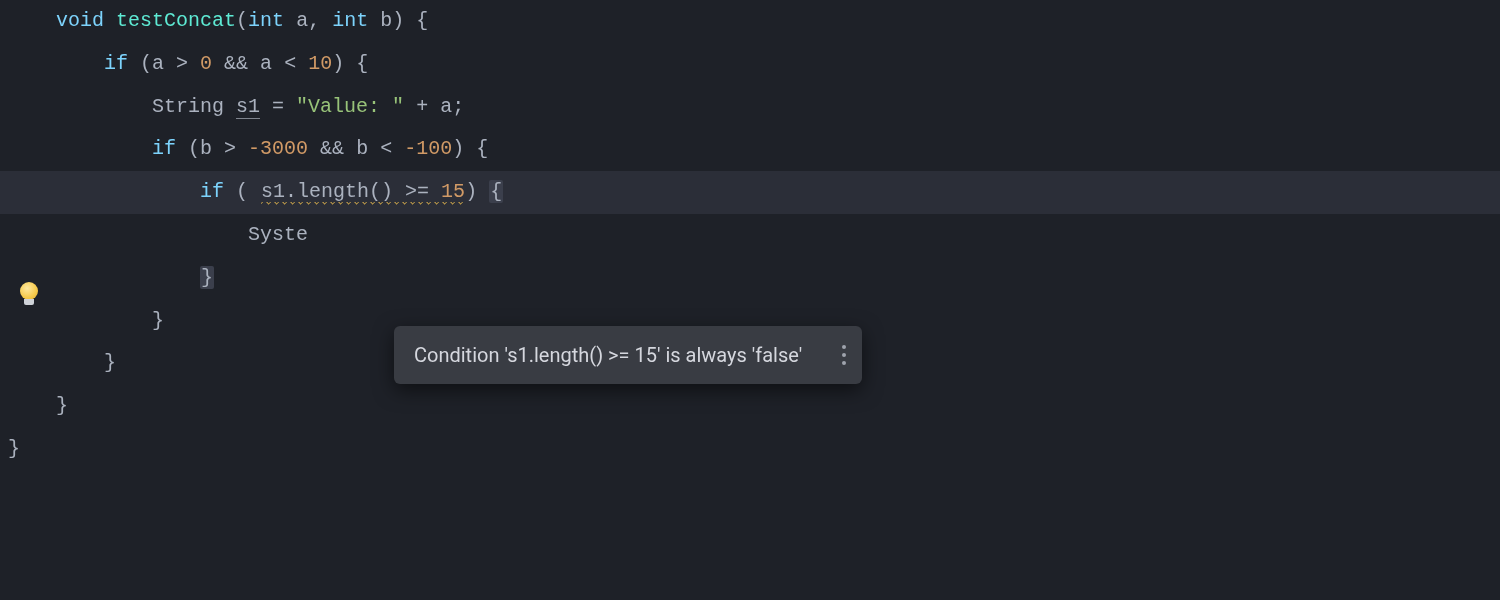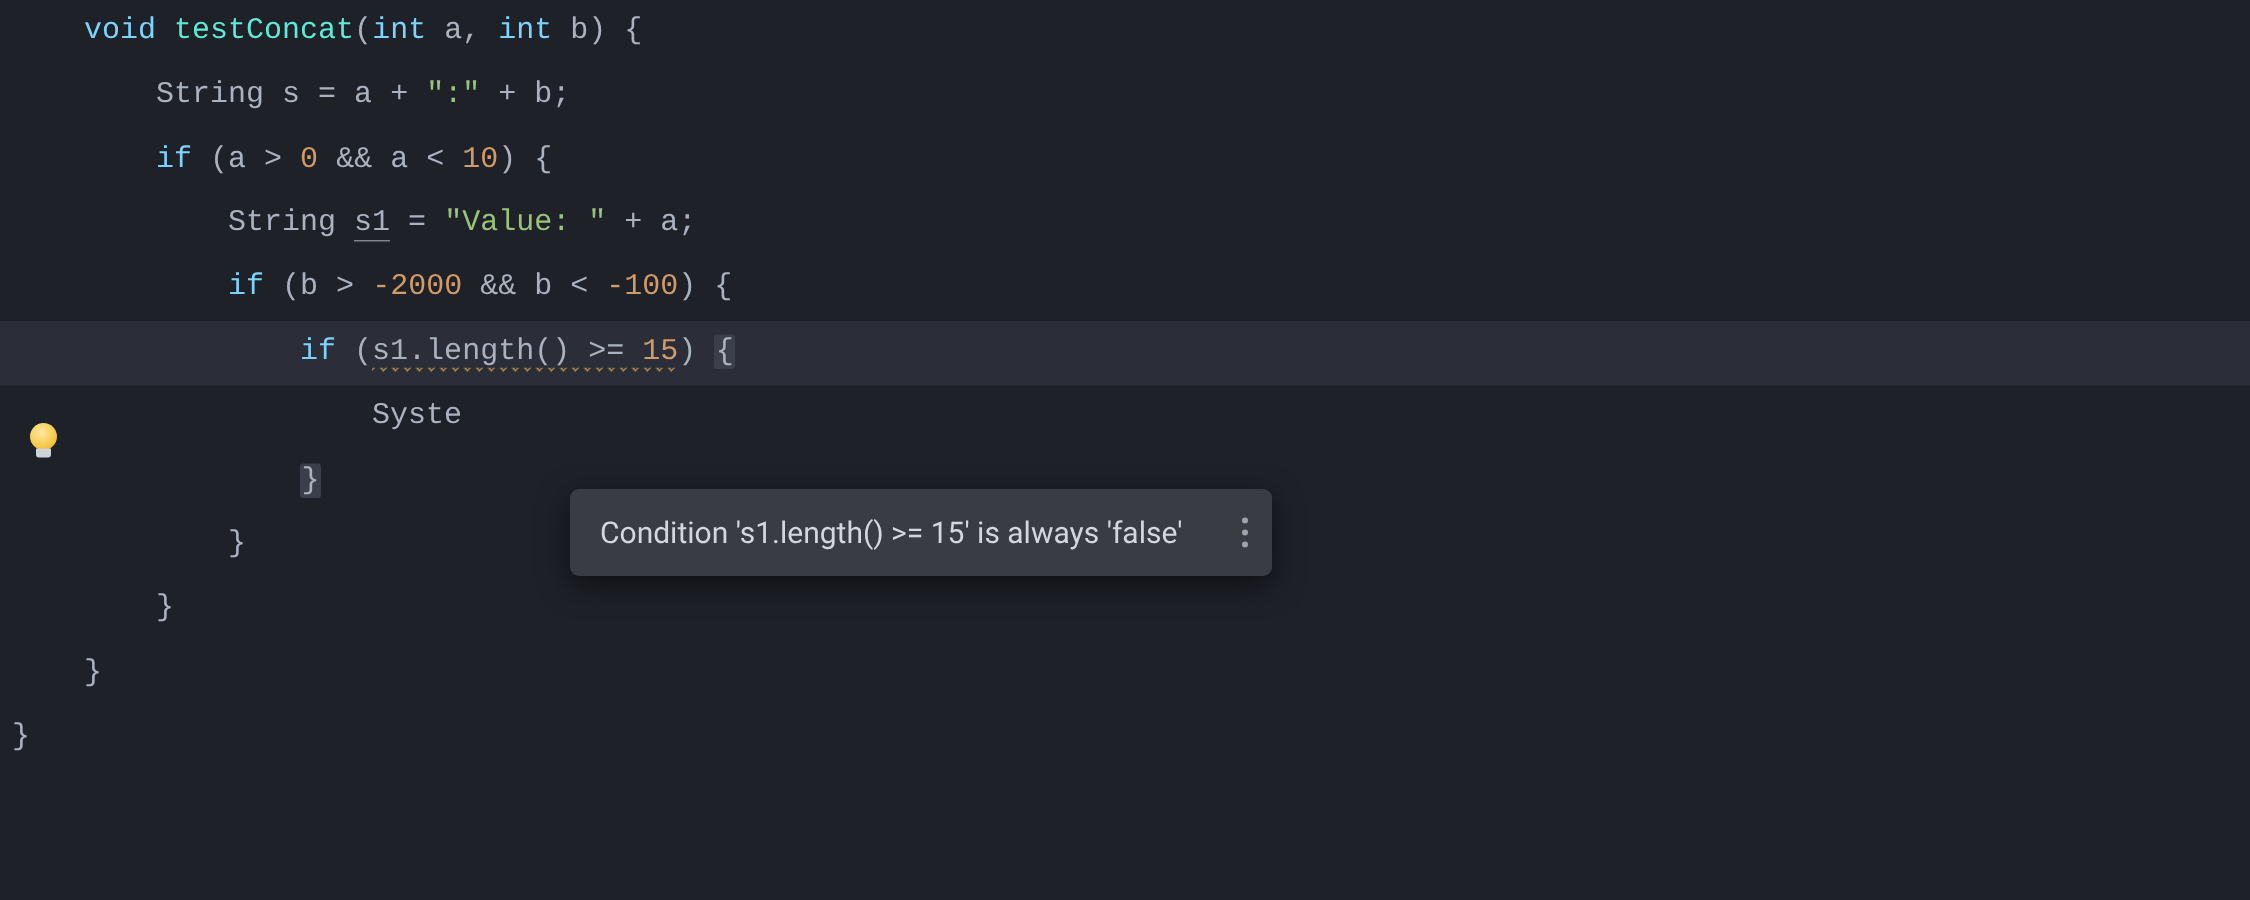--- a/index.html
+++ b/index.html
@@ -128,7 +128,6 @@
 
     <div class="line">    <span class="t-kw">void</span> <span class="t-fn">testConcat</span><span class="t-punc">(</span><span class="t-kw">int</span> <span class="t-var">a</span><span class="t-punc">, </span><span class="t-kw">int</span> <span class="t-var">b</span><span class="t-punc">) {</span></div>
 
-    <div class="line">        <span class="t-type">String</span> <span class="t-var">s</span><span class="t-op"> = </span><span class="t-var">a</span><span class="t-op"> + </span><span class="t-str">":"</span><span class="t-op"> + </span><span class="t-var">b</span><span class="t-punc">;</span></div>
 
     <div class="line">        <span class="t-kw">if</span><span class="t-punc"> (</span><span class="t-var">a</span><span class="t-op"> &gt; </span><span class="t-num">0</span><span class="t-op"> &amp;&amp; </span><span class="t-var">a</span><span class="t-op"> &lt; </span><span class="t-num">10</span><span class="t-punc">) {</span></div>
 

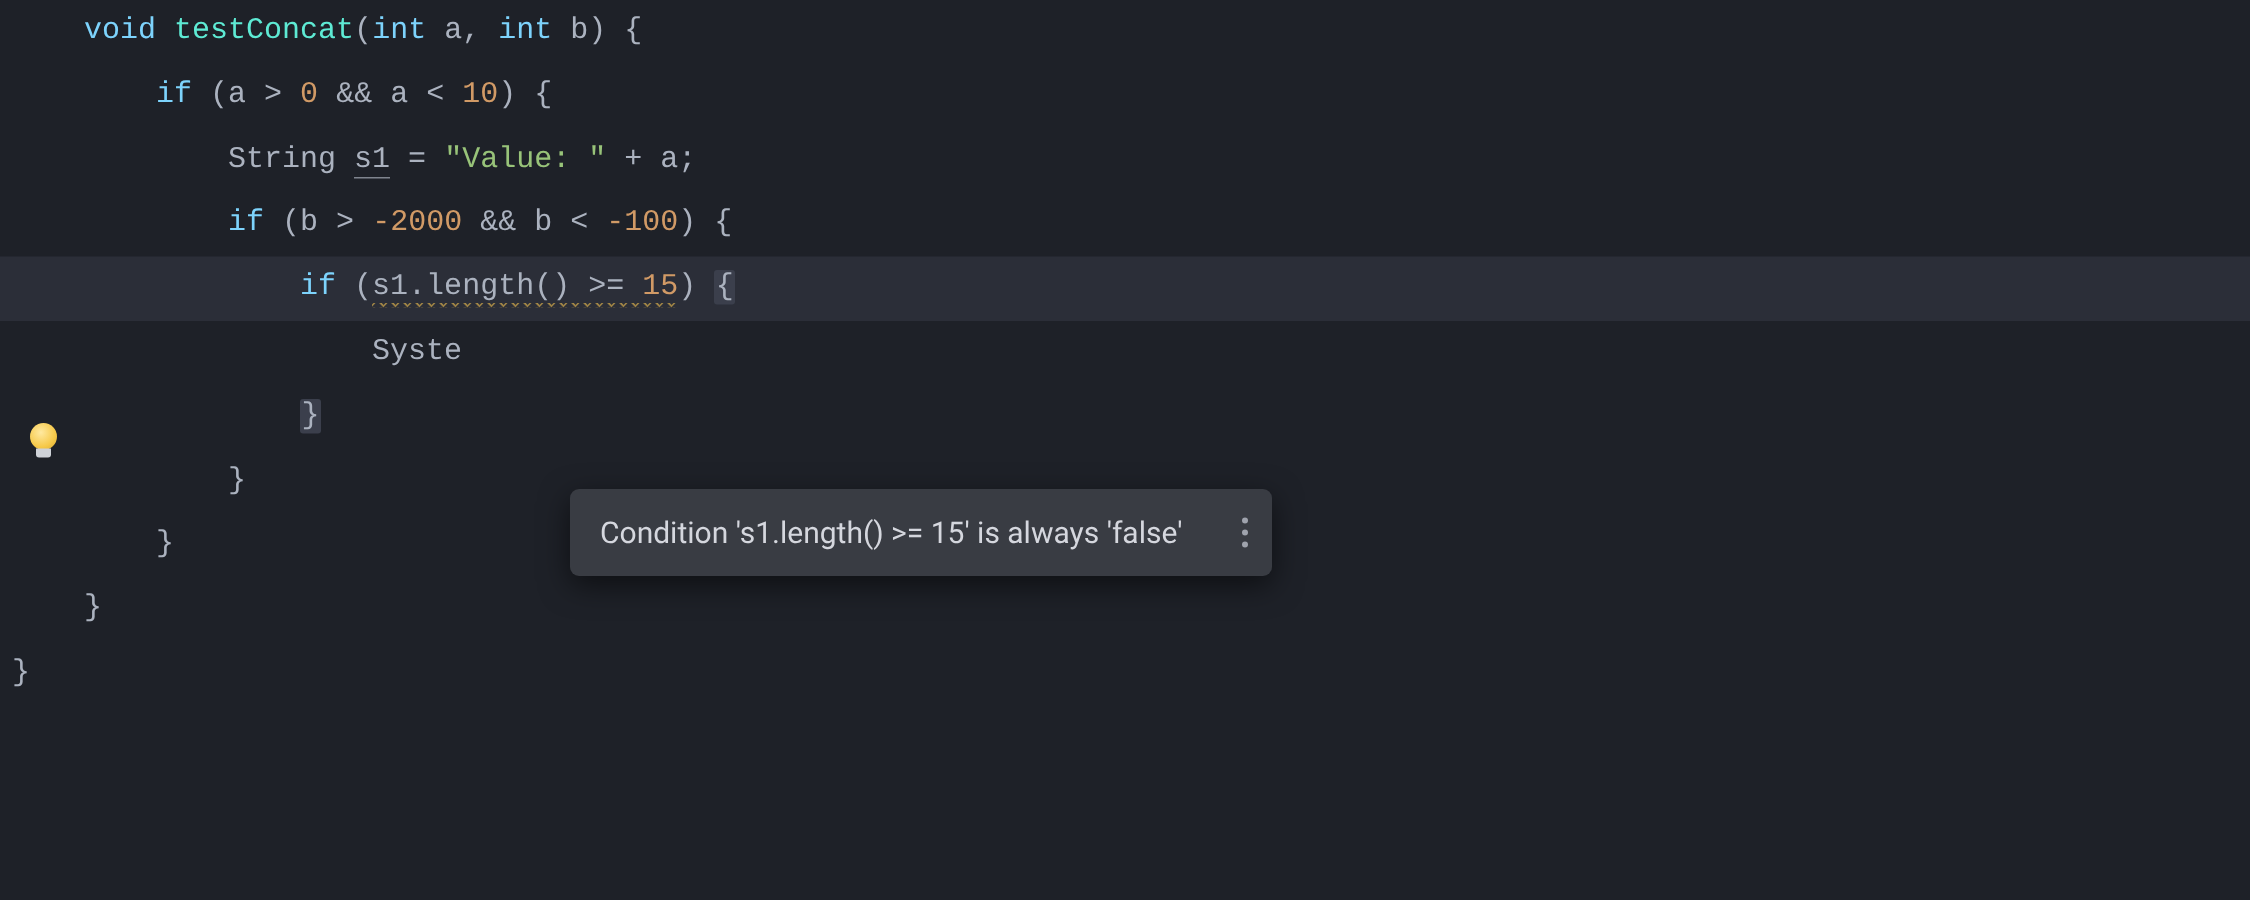--- a/index.html
+++ b/index.html
@@ -133,7 +133,7 @@
 
     <div class="line">            <span class="t-type">String</span> <span class="t-var t-under">s1</span><span class="t-op"> = </span><span class="t-str">"Value: "</span><span class="t-op"> + </span><span class="t-var">a</span><span class="t-punc">;</span></div>
 
-    <div class="line">            <span class="t-kw">if</span><span class="t-punc"> (</span><span class="t-var">b</span><span class="t-op"> &gt; </span><span class="t-num">-2000</span><span class="t-op"> &amp;&amp; </span><span class="t-var">b</span><span class="t-op"> &lt; </span><span class="t-num">-100</span><span class="t-punc">) {</span></div>
+    <div class="line">            <span class="t-kw">if</span><span class="t-punc"> (</span><span class="t-var">b</span><span class="t-op"> &gt; </span><span class="t-num">-3000</span><span class="t-op"> &amp;&amp; </span><span class="t-var">b</span><span class="t-op"> &lt; </span><span class="t-num">-100</span><span class="t-punc">) {</span></div>
 
 
     <div class="line highlight-line">                <span class="t-kw">if</span><span class="t-punc"> (</span><span class="squiggle"><span class="t-var">s1</span><span class="t-var">.length() &gt;= </span><span class="t-num">15</span></span><span class="t-punc">) </span><span class="brace-box t-punc">{</span></div>

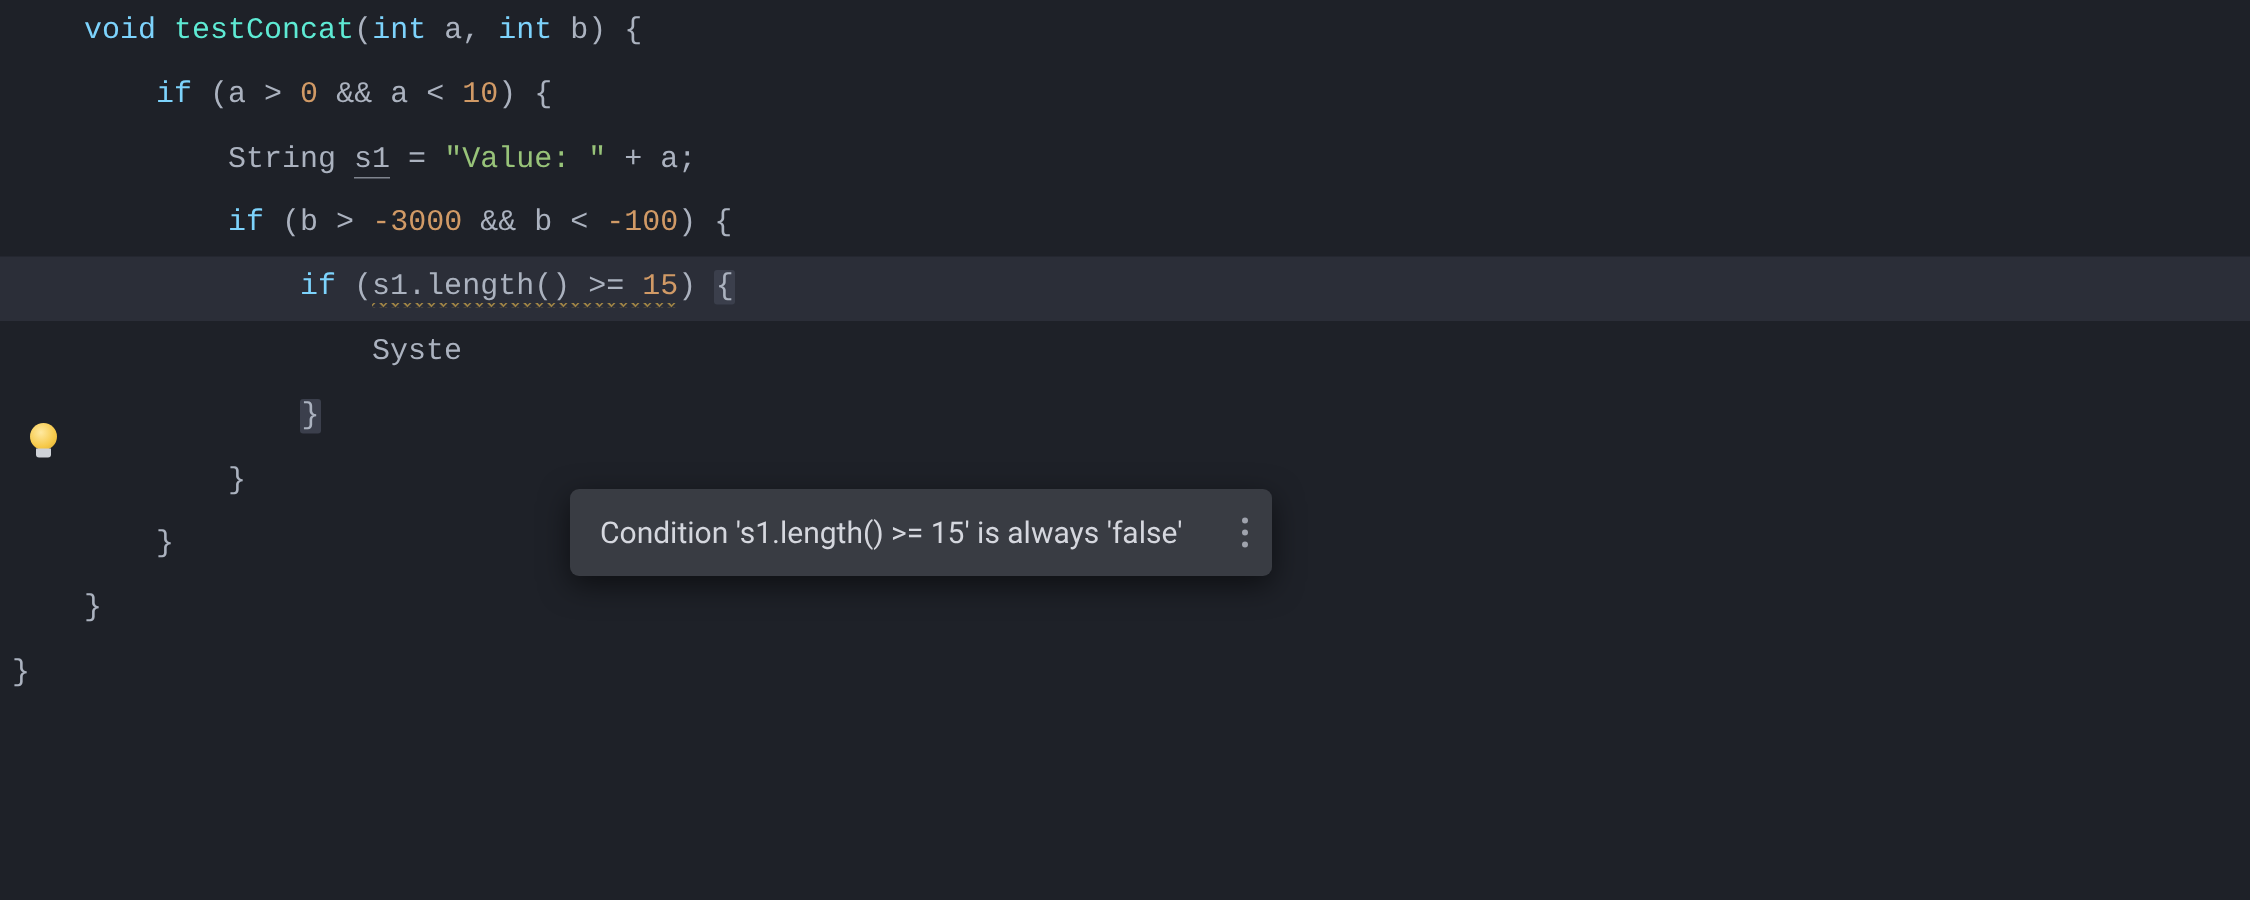--- a/index.html
+++ b/index.html
@@ -51,6 +51,7 @@
     background-repeat: repeat-x;
     background-position: 0 100%;
     padding-bottom: 2px;
+    margin-left: 13px;
   }
   .brace-box {
     background: #3b3f4c;

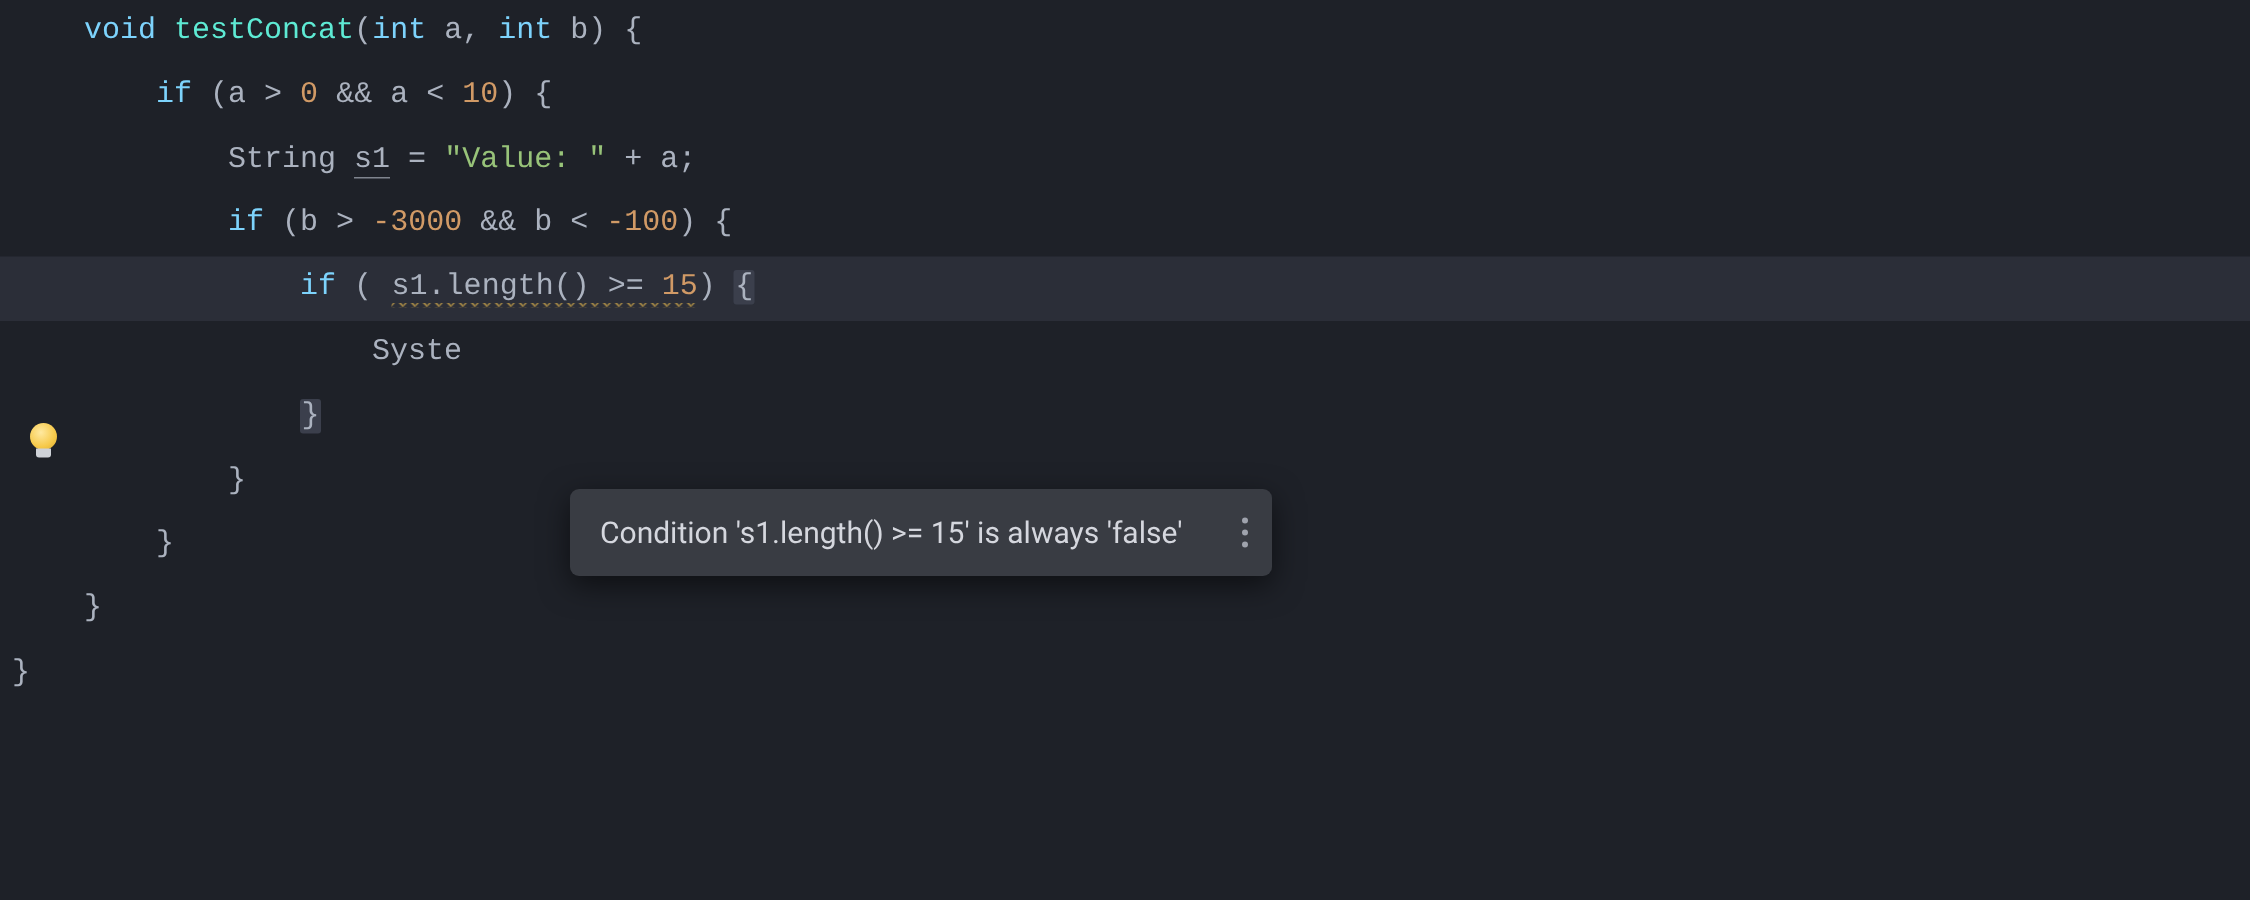--- a/index.html
+++ b/index.html
@@ -88,7 +88,7 @@
   
   .tooltip {
     position: absolute;
-    left: 380px;
+    left: 394px;
     top: 326px;
     background: #393c43;
     color: #d5d7de;

